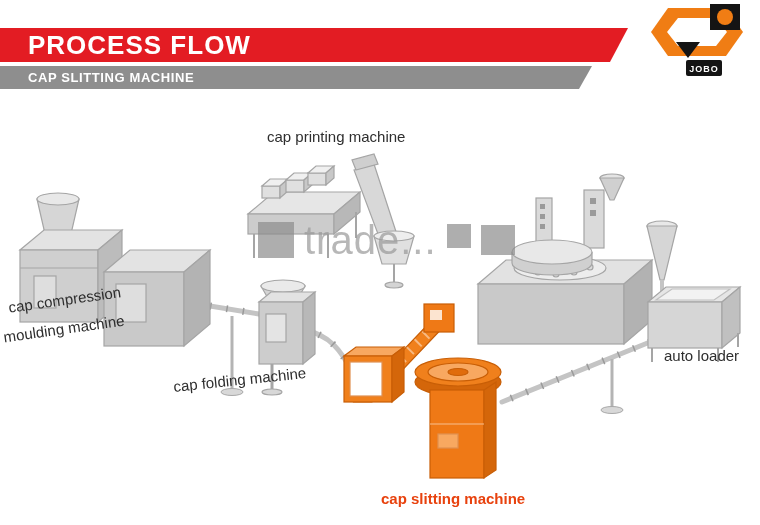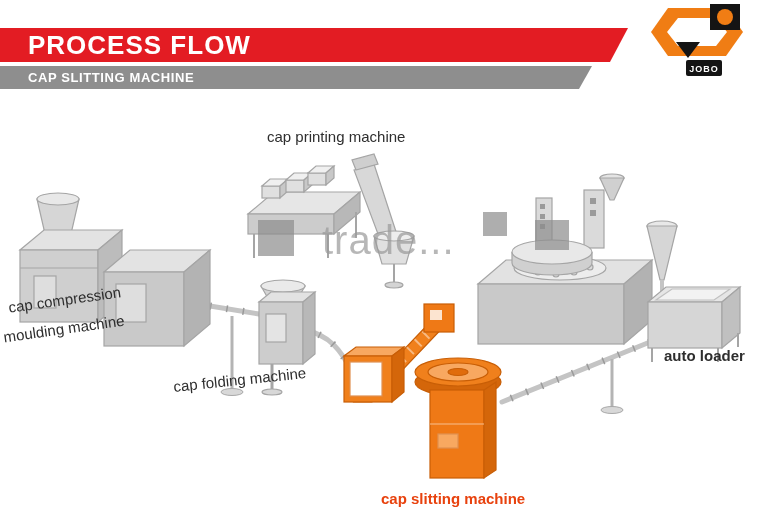--- a/index.html
+++ b/index.html
@@ -34,8 +34,8 @@
   .diagram-svg{position:absolute;left:0;top:0;width:760px;height:525px;}
   
   .watermark{
-    position:absolute;left:258px;top:220px;display:flex;
-    gap:28px;opacity:.7;pointer-events:none;
+    position:absolute;left:258px;top:220px;display:flex;align-items:center;
+    gap:10px;opacity:.7;pointer-events:none;
   }
   .wm-block{display:inline-block;background:#8c8c8c;}
   .wm-b1{width:36px;height:36px;}

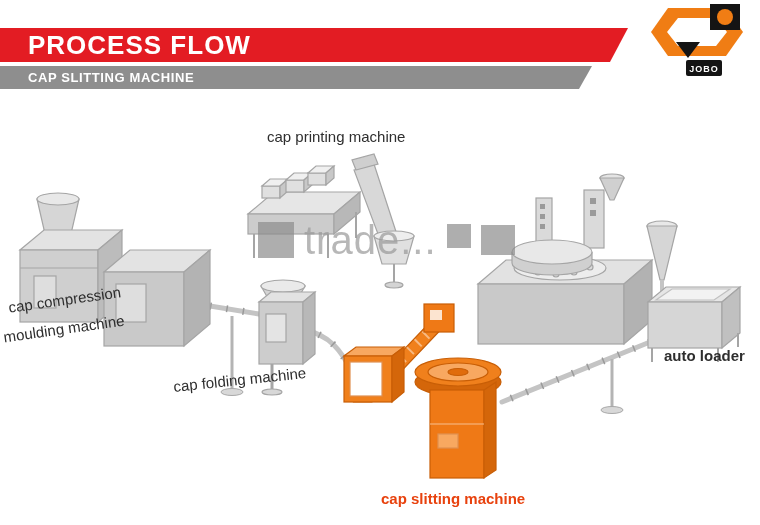--- a/index.html
+++ b/index.html
@@ -55,7 +55,7 @@
   .lbl-comp1{left:8px;top:291px;transform:rotate(-8deg);}
   .lbl-comp2{left:3px;top:320px;transform:rotate(-8deg);}
   .lbl-folding{left:173px;top:371px;transform:rotate(-6deg);}
-  .lbl-autoloader{left:664px;top:347px;font-weight:bold;}
+  .lbl-autoloader{left:664px;top:347px;}
   .lbl-slitting{left:381px;top:490px;color:#e8420e;font-weight:700;}
 </style>
 </head>

